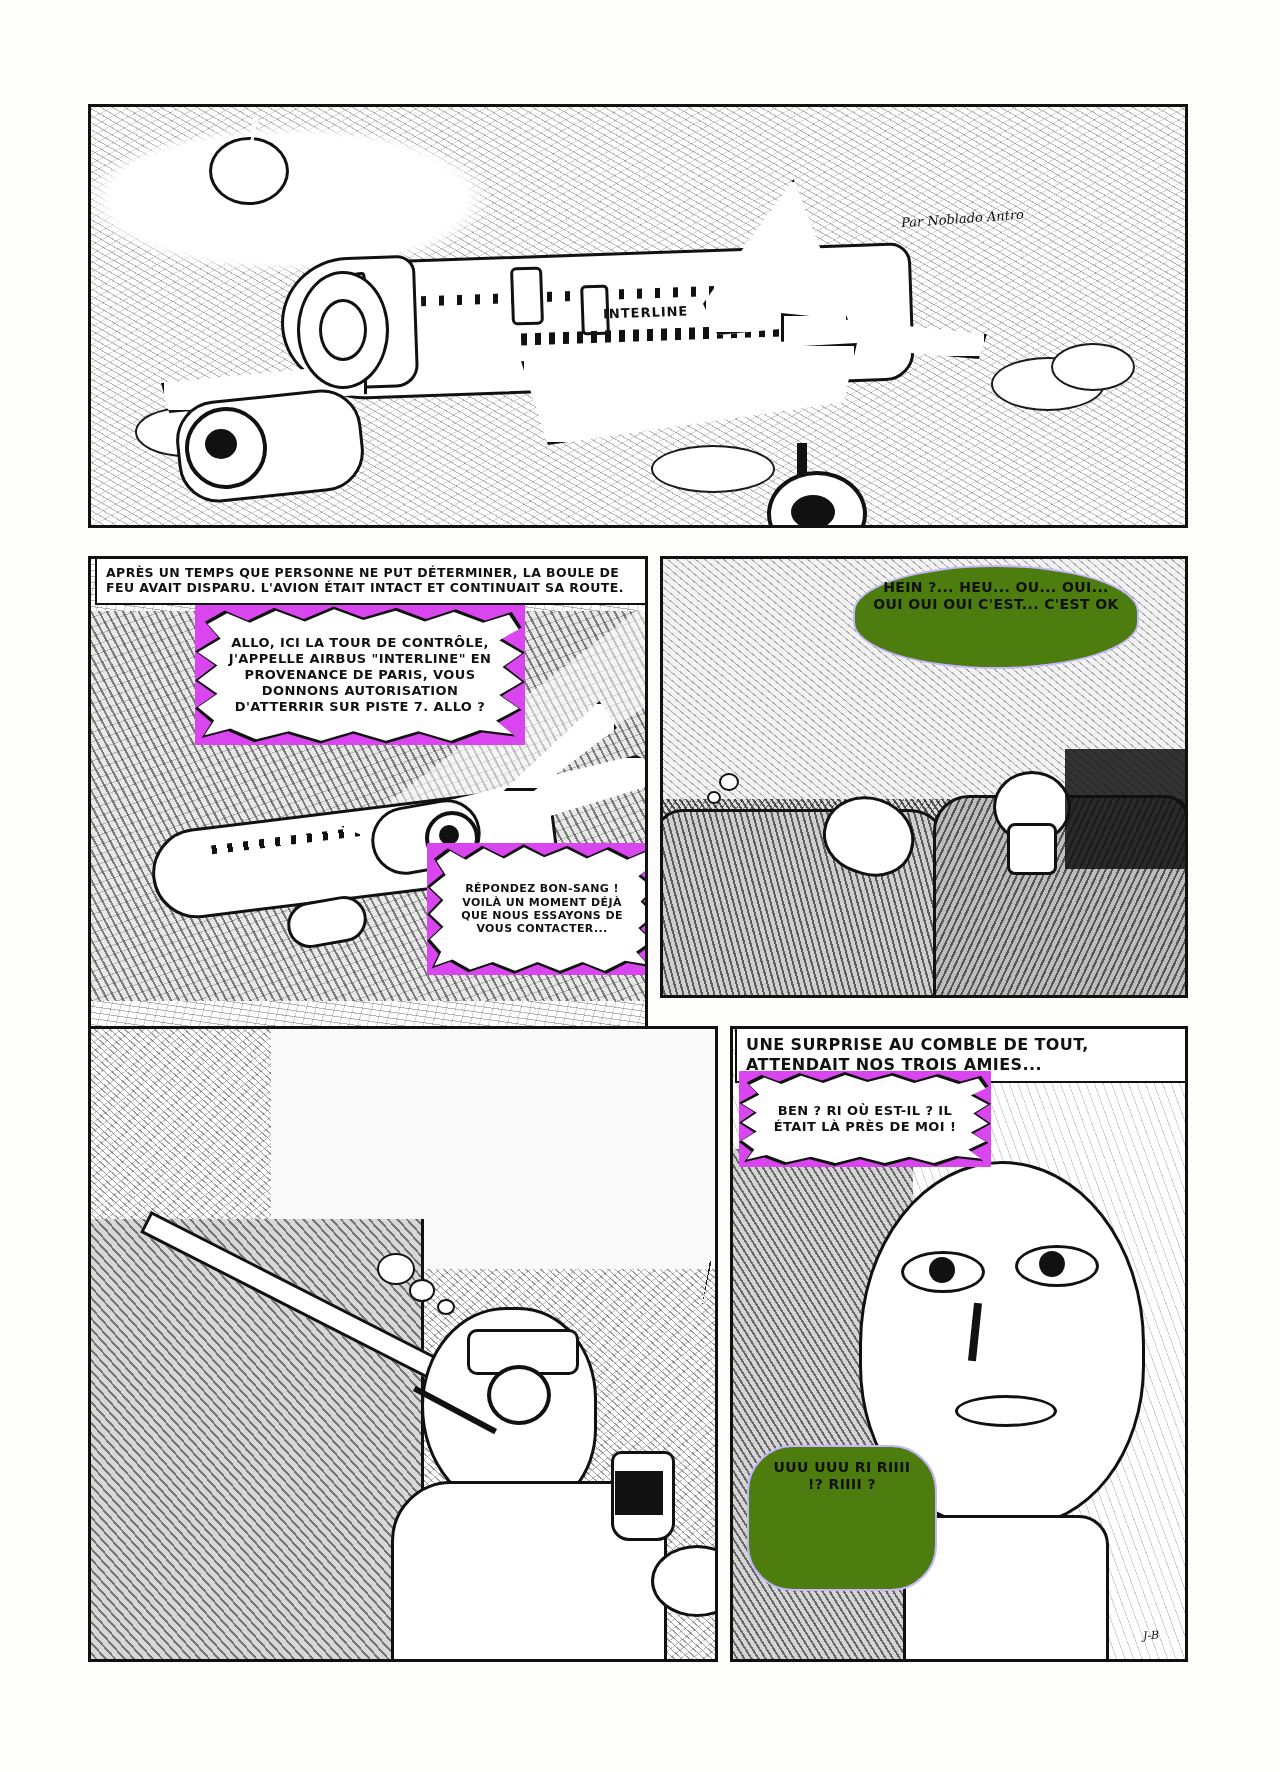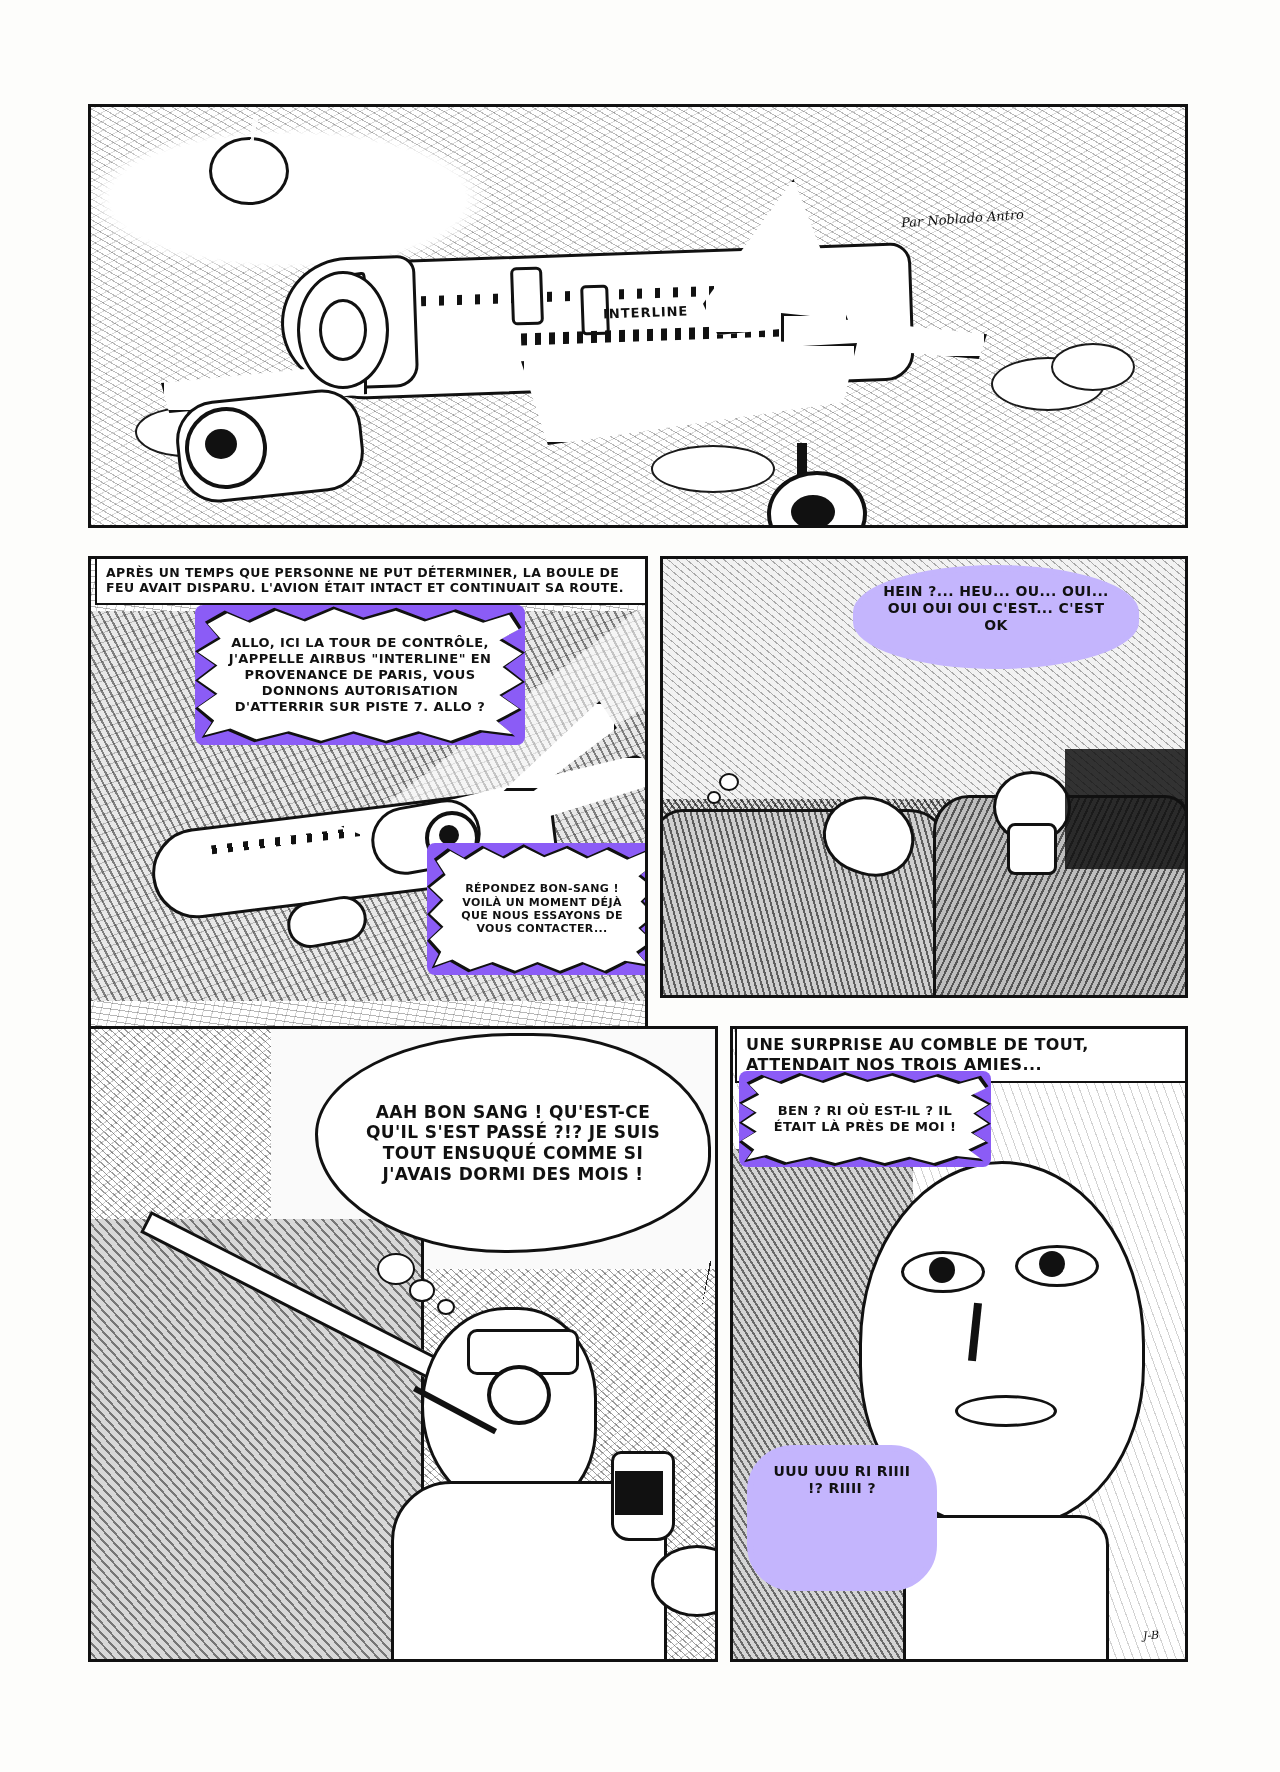--- a/index.html
+++ b/index.html
@@ -86,8 +86,8 @@
   
   .balloon {
     position: absolute;
-    background: #c4b5fd;
-    border: 6px solid #c4b5fd;
+    background: #4d7c0f;
+    border: 2px solid #c4b5fd;
     box-sizing: border-box;
     padding: 12px 16px;
     text-align: center;

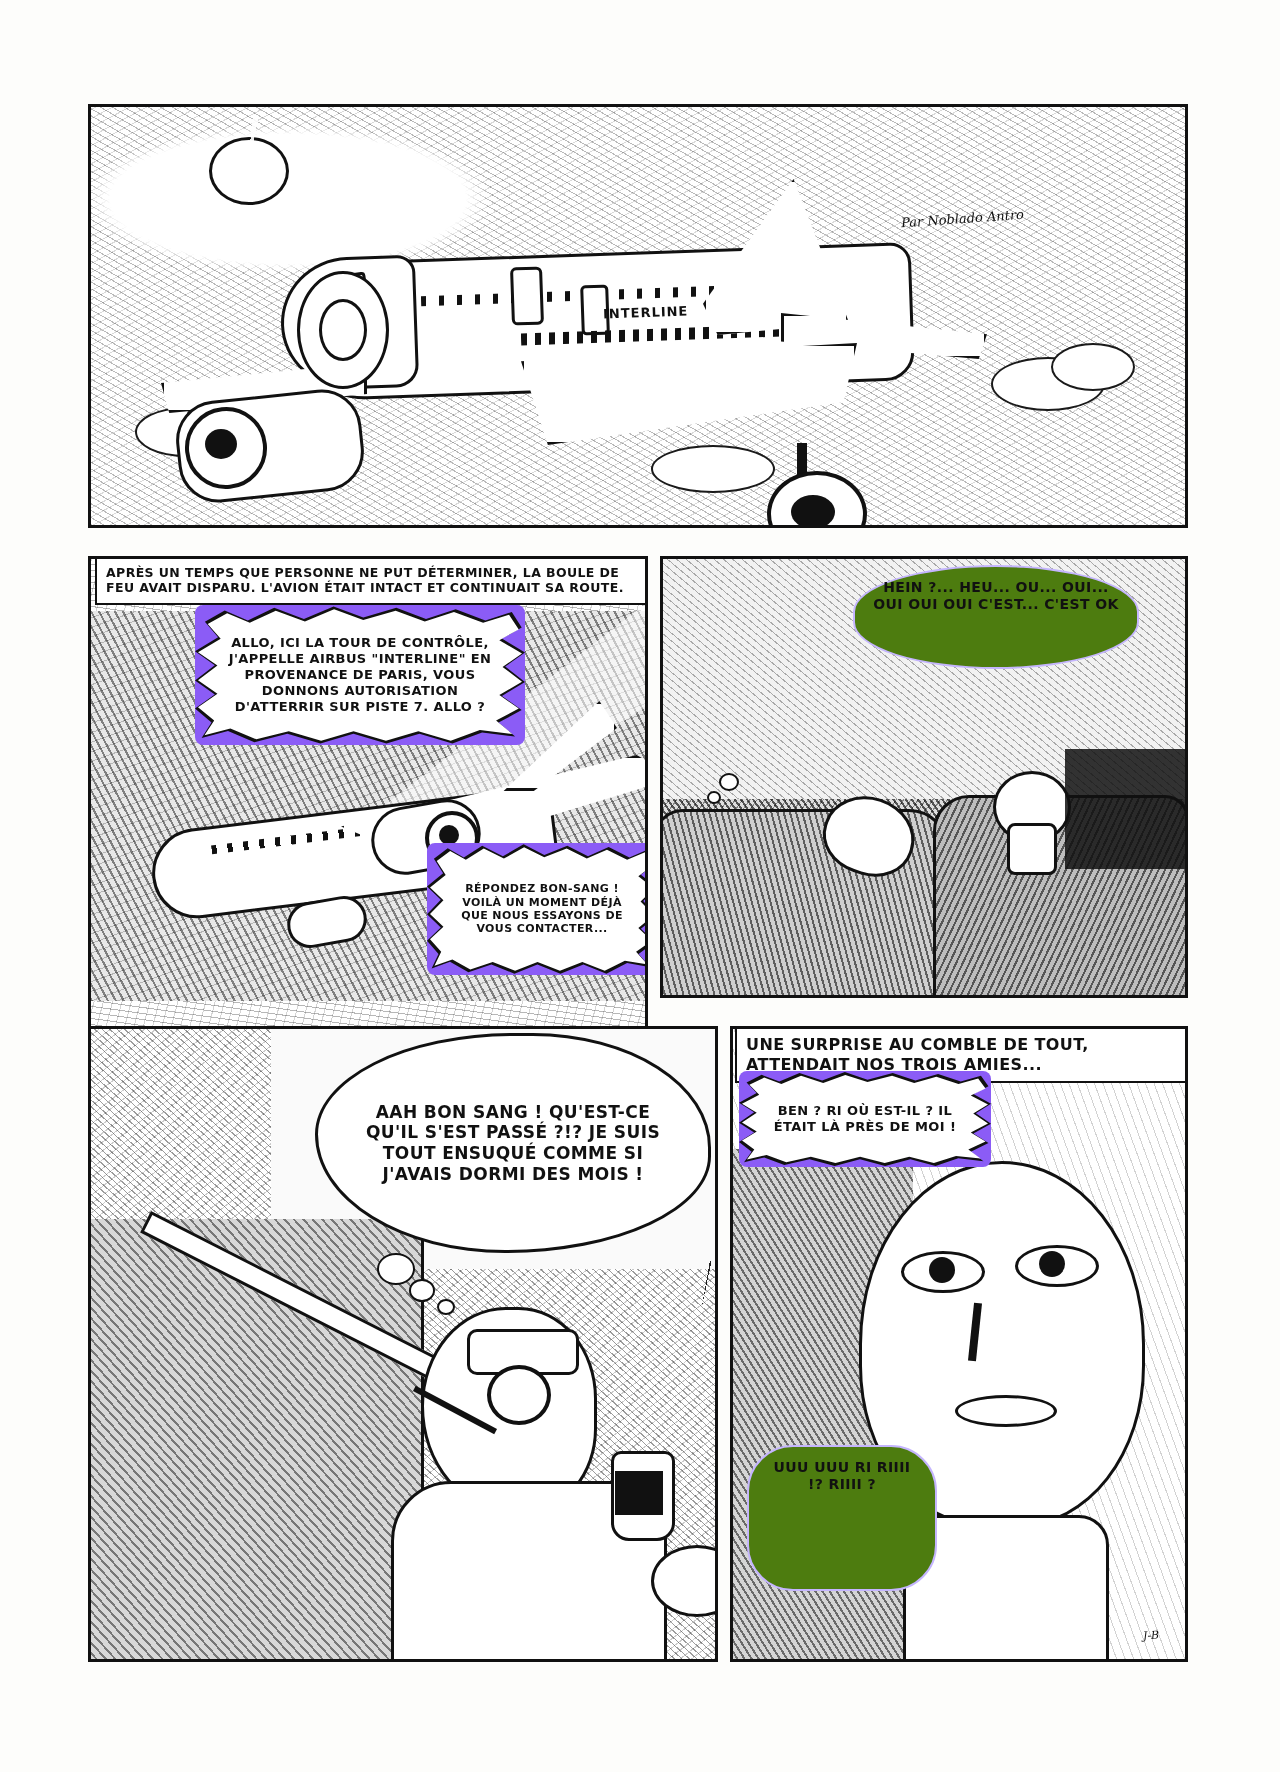--- a/index.html
+++ b/index.html
@@ -99,9 +99,9 @@
   
   .balloon.jag {
     border: none;
-    background: #8b5cf6;
+    background: #d946ef;
     padding: 12px;
-    border-radius: 8px;
+    border-radius: 1px;
   }
   .balloon.jag .jag-inner {
     position: absolute;

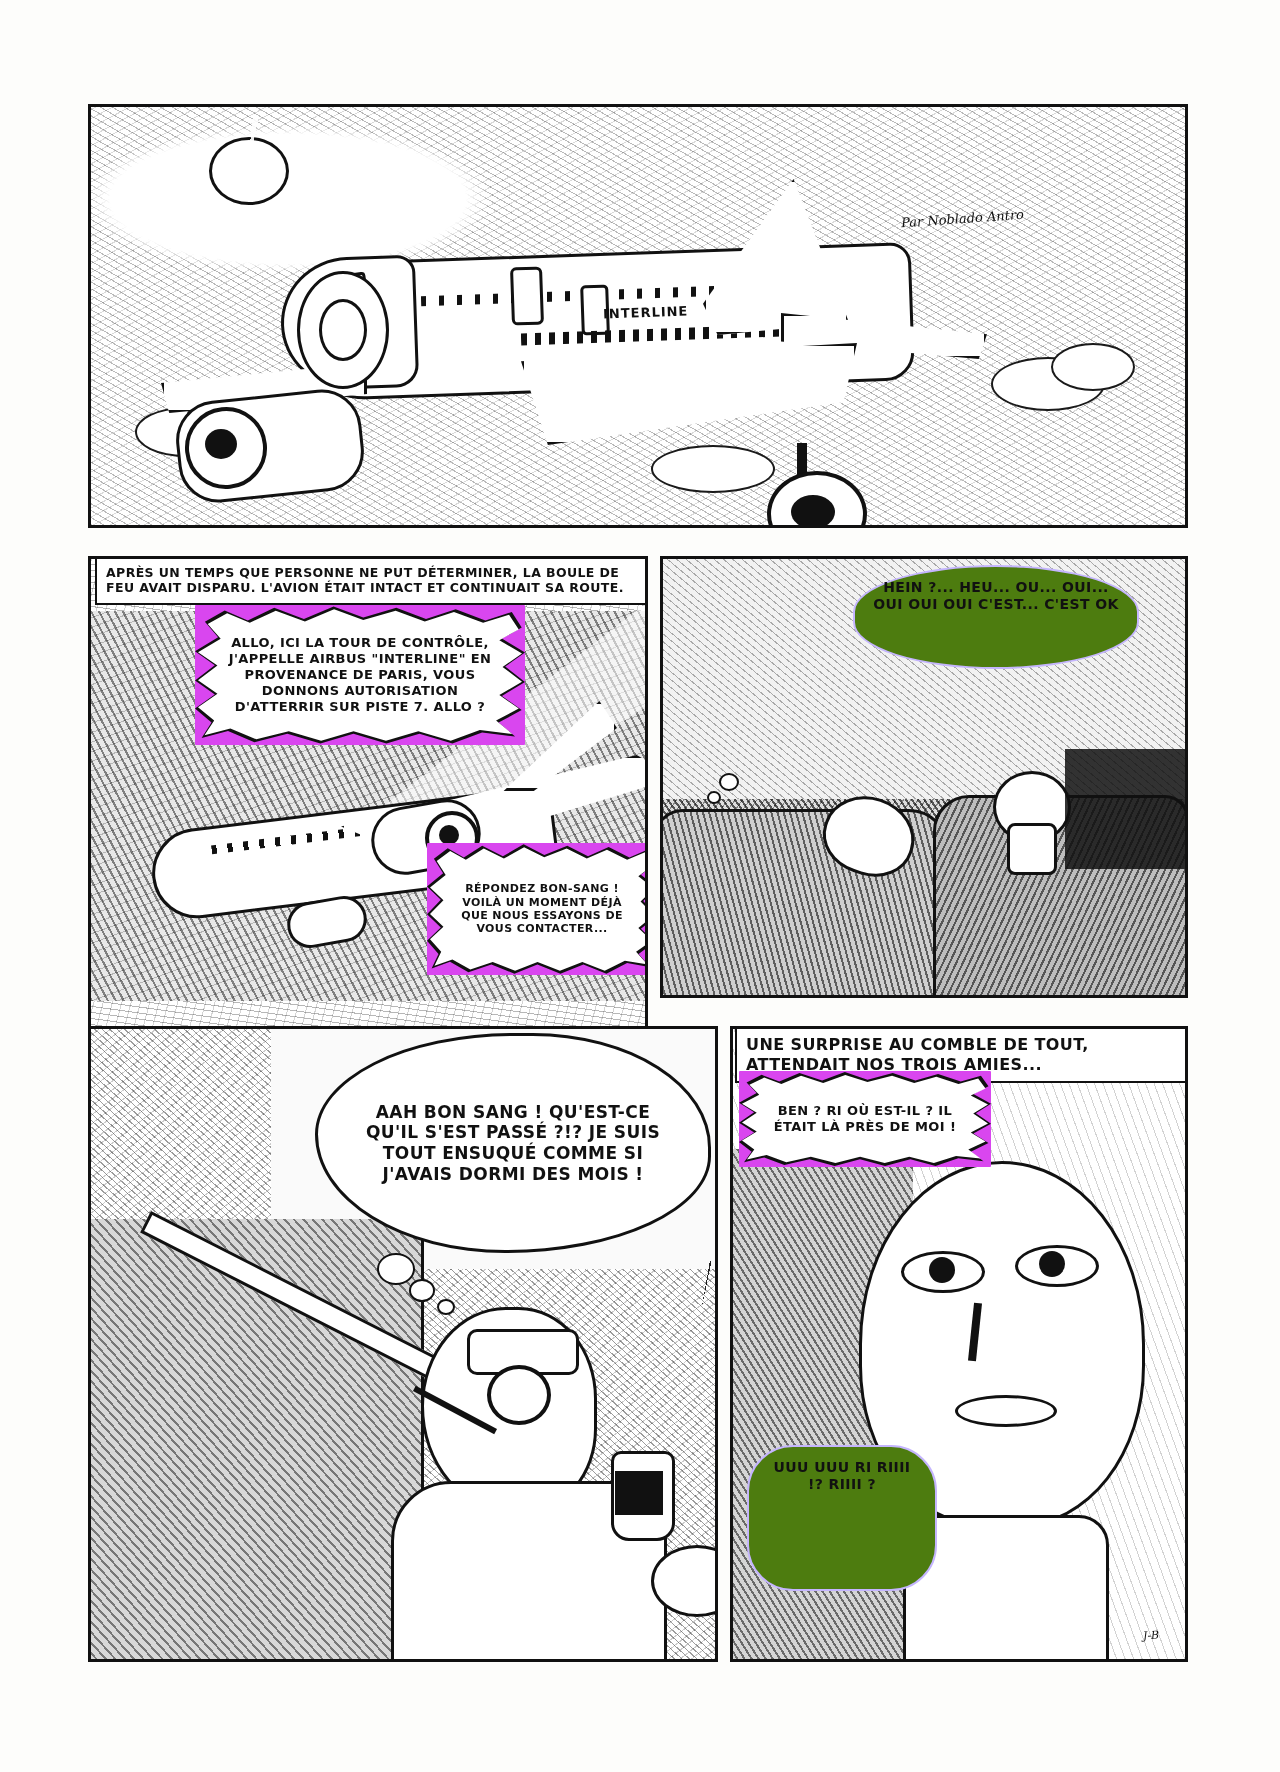--- a/index.html
+++ b/index.html
@@ -356,10 +356,6 @@
     <div style="position:absolute;left:566px;top:232px;width:90px;height:90px;background:
          conic-gradient(from 10deg, rgba(0,0,0,0.85) 0 2deg, rgba(255,255,255,0) 2deg 18deg);"></div>
 
-    <div class="balloon cloud hand" style="left:224px; top:4px; width:396px; height:220px; font-size:17px;">
-      <div class="cloud-bg"></div>
-      <div class="cloud-text">AAH BON SANG ! QU'EST-CE QU'IL S'EST PASSÉ ?!? JE SUIS TOUT ENSUQUÉ COMME SI J'AVAIS DORMI DES MOIS !</div>
-    </div>
     <div class="bubble-dot" style="left:286px; top:224px; width:34px; height:28px;"></div>
     <div class="bubble-dot" style="left:318px; top:250px; width:22px; height:19px;"></div>
     <div class="bubble-dot" style="left:346px; top:270px; width:14px; height:12px;"></div>

